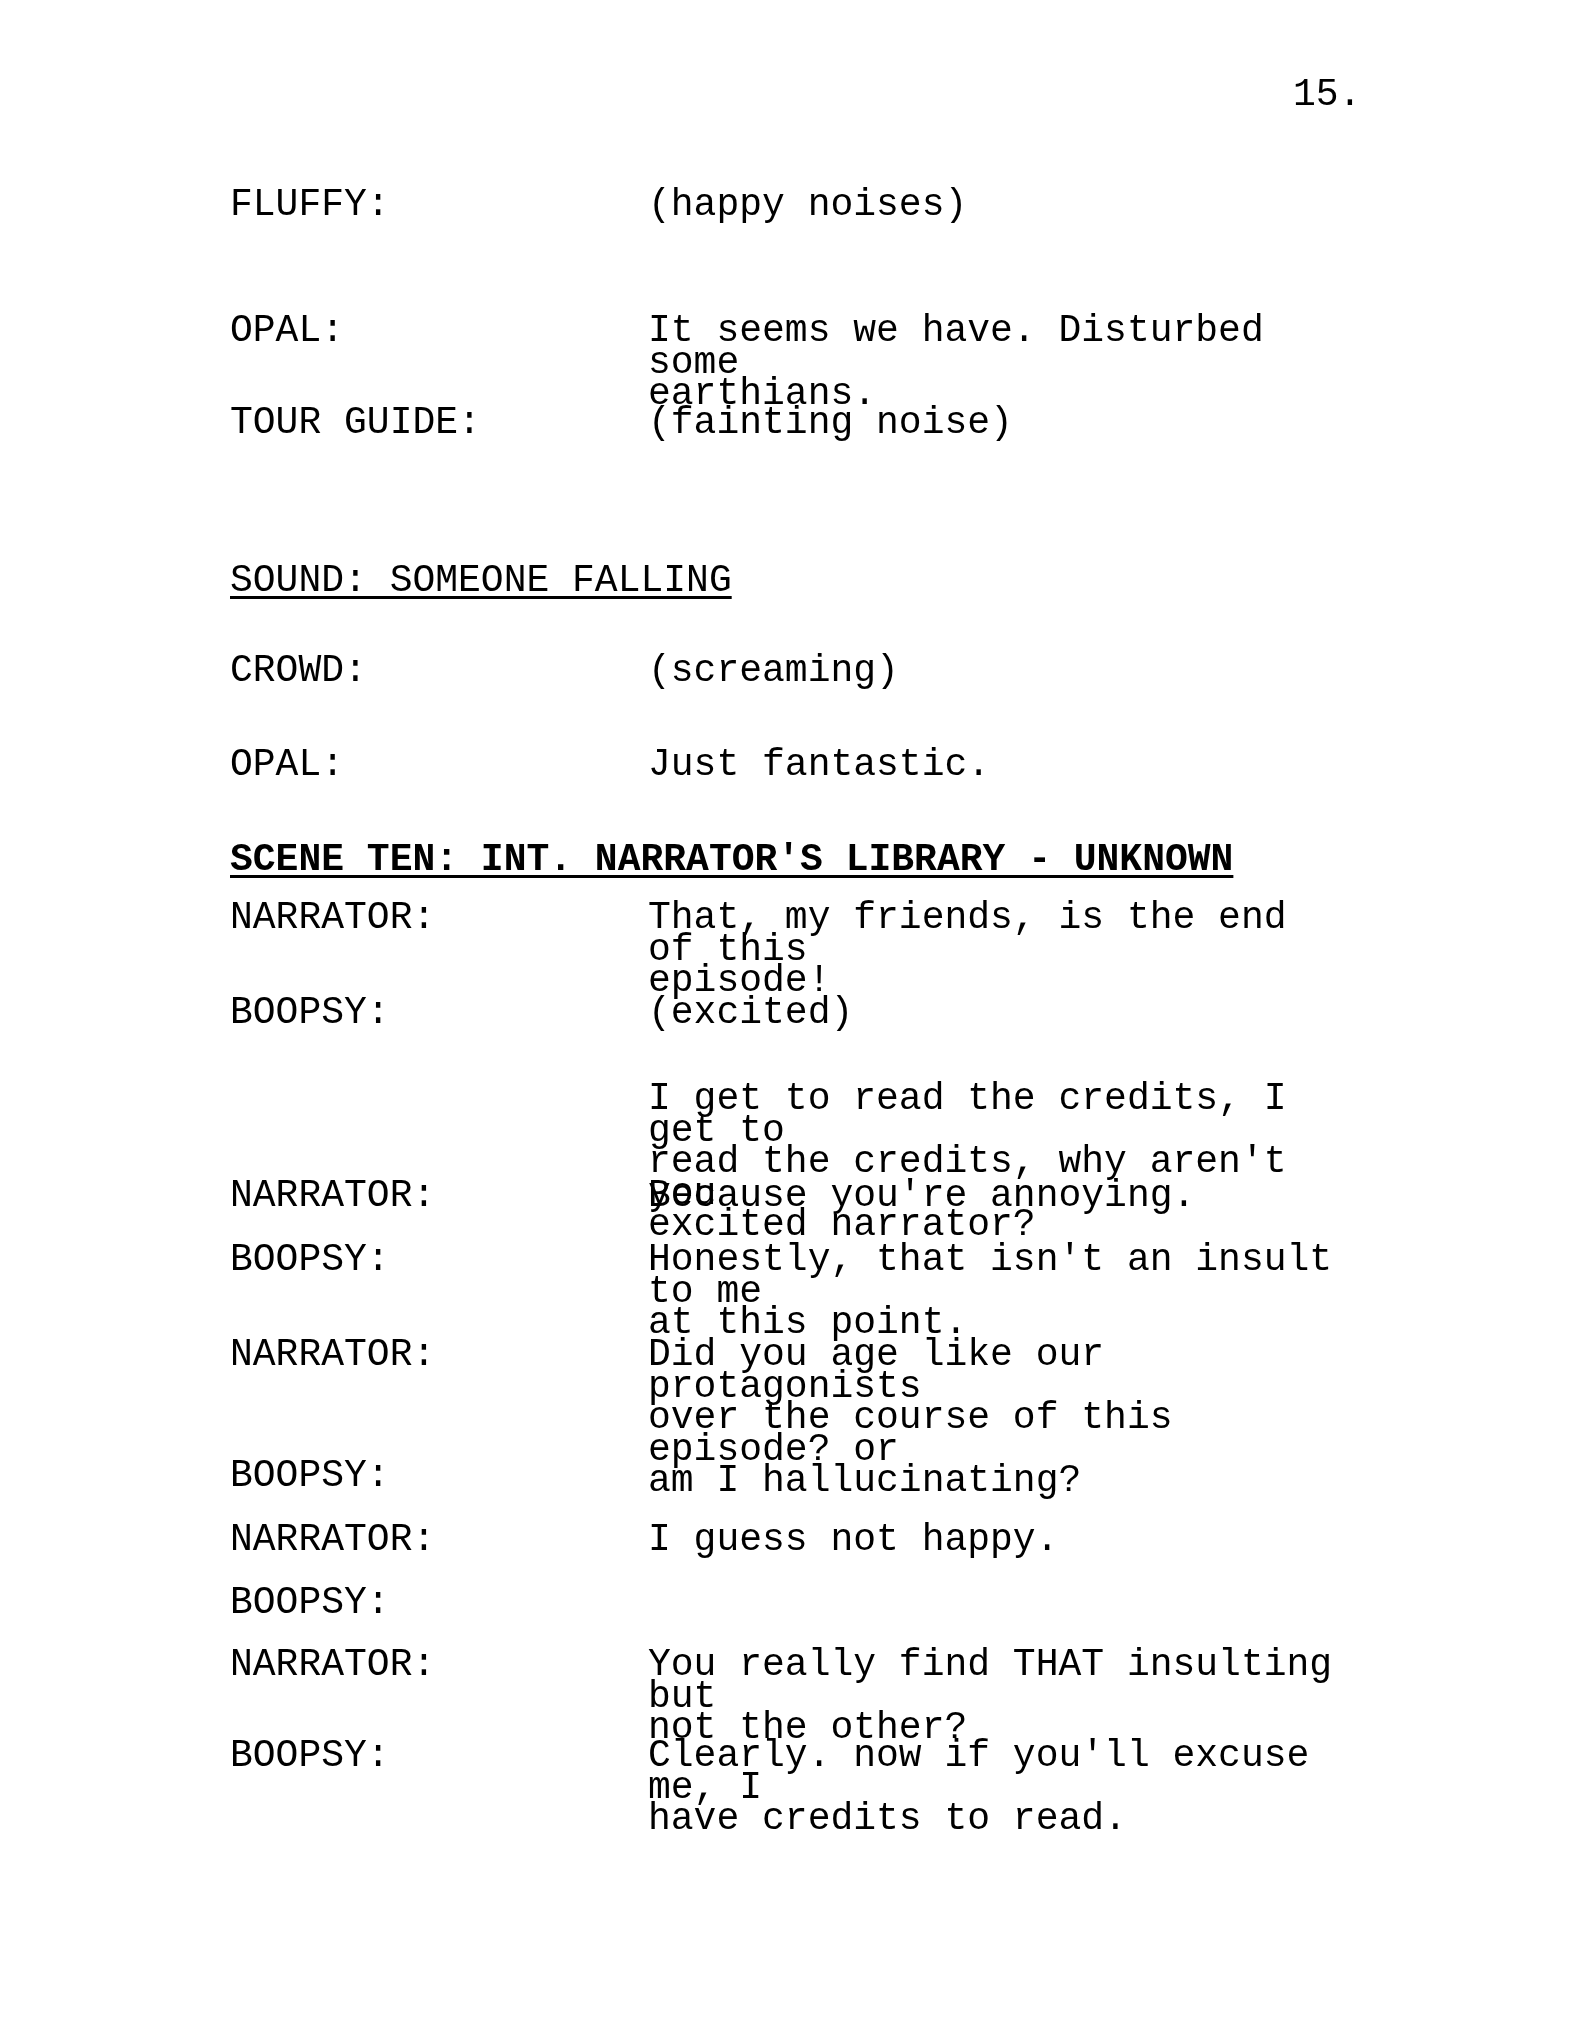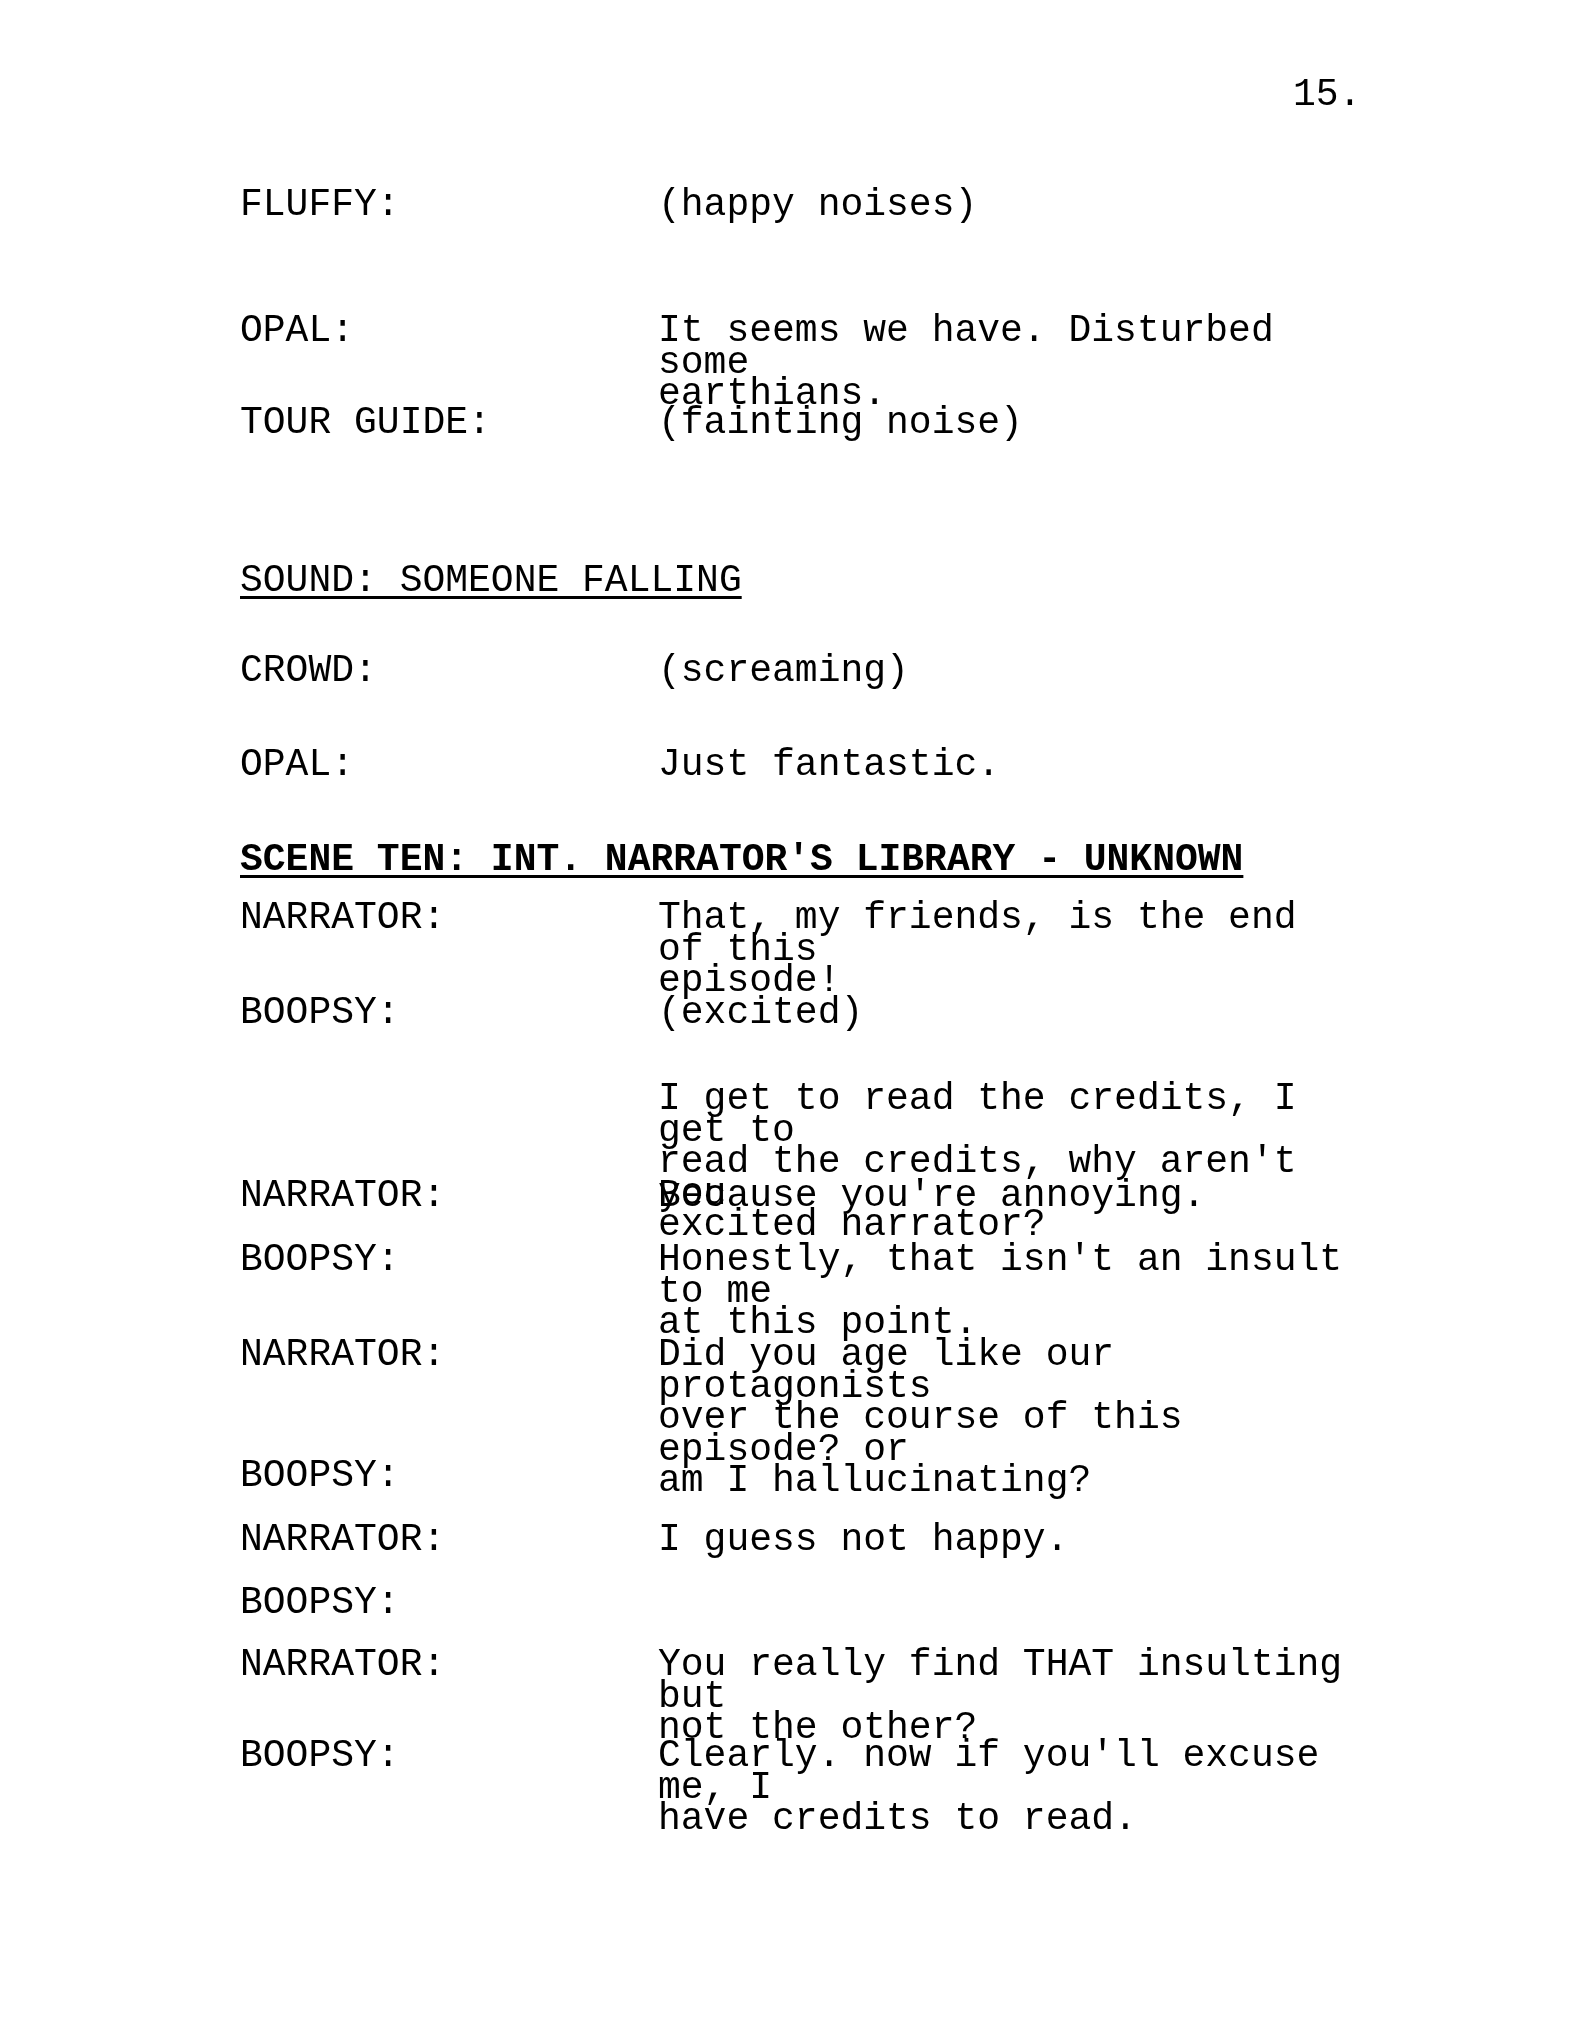--- a/index.html
+++ b/index.html
@@ -26,7 +26,7 @@
   }
   .block {
     position: absolute;
-    left: 240px;
+    left: 230px;
     width: 1280px;
   }
   .speaker {

